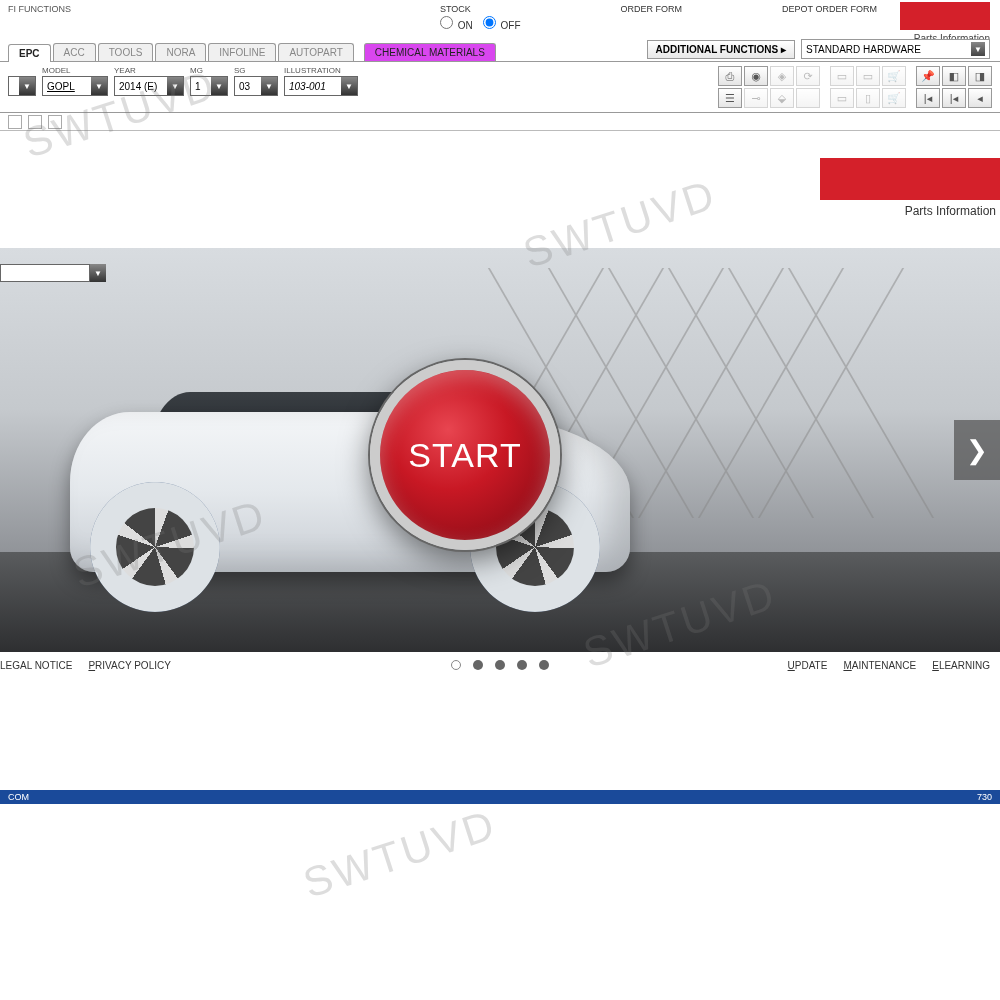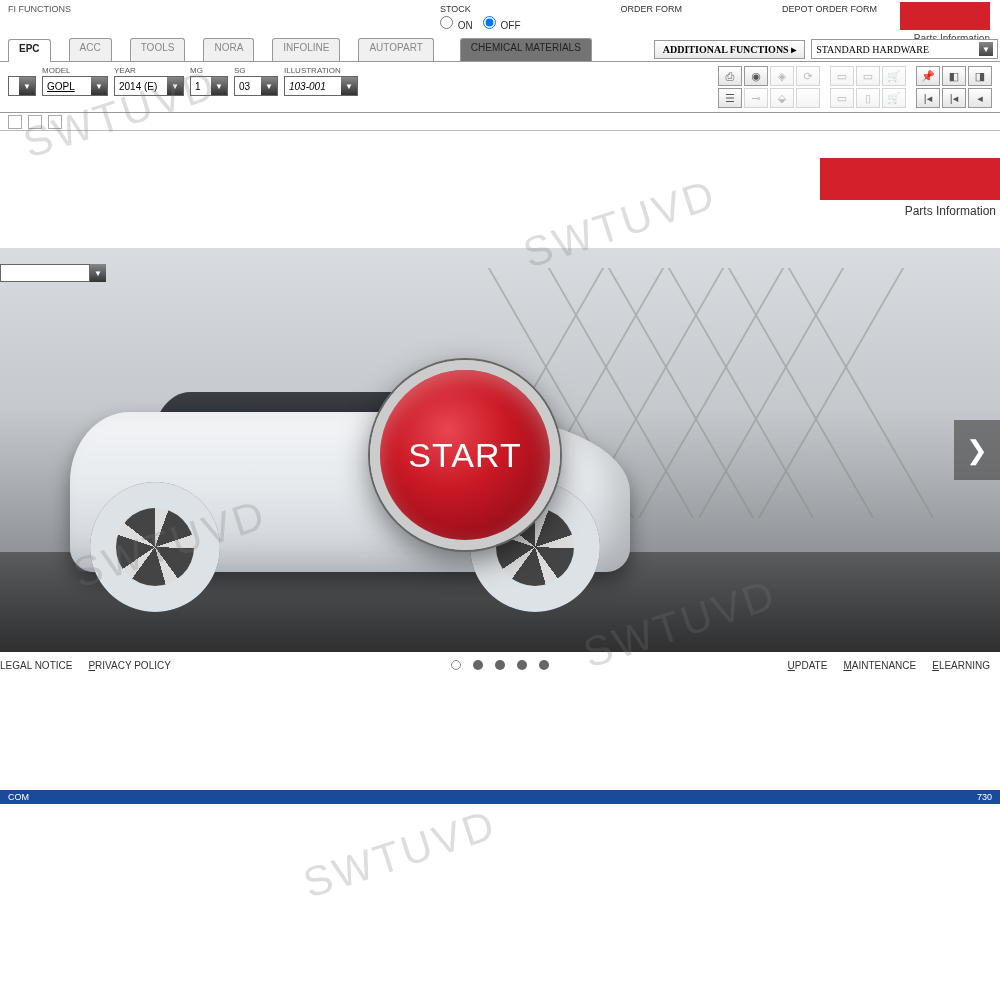--- a/index.html
+++ b/index.html
@@ -15,7 +15,7 @@
 .brand-logo { background: #d4202a; color: #d4202a; width: 90px; height: 28px; display: inline-block; }
 .brand-sub { font-size: 10px; color: #444; margin-top: 1px; }
 
-.tabbar { display: flex; padding: 0 8px; border-bottom: 1px solid #999; height: 24px; position: relative; gap: 16px; }
+.tabbar { display: flex; align-items: flex-end; padding: 0 8px; border-bottom: 1px solid #999; height: 24px; position: relative; }
 .tab { border: 1px solid #999; border-bottom: none; padding: 3px 10px; margin-right: 2px; font-size: 10px; background: #f0f0f0; color: #888; border-radius: 3px 3px 0 0; cursor: pointer; }
 .tab.active { background: #fff; color: #222; font-weight: bold; position: relative; top: 1px; }
 .tabbar-right { position: absolute; right: 2px; bottom: 2px; display: flex; gap: 6px; align-items: center; font-family: Liberation Serif, serif; }

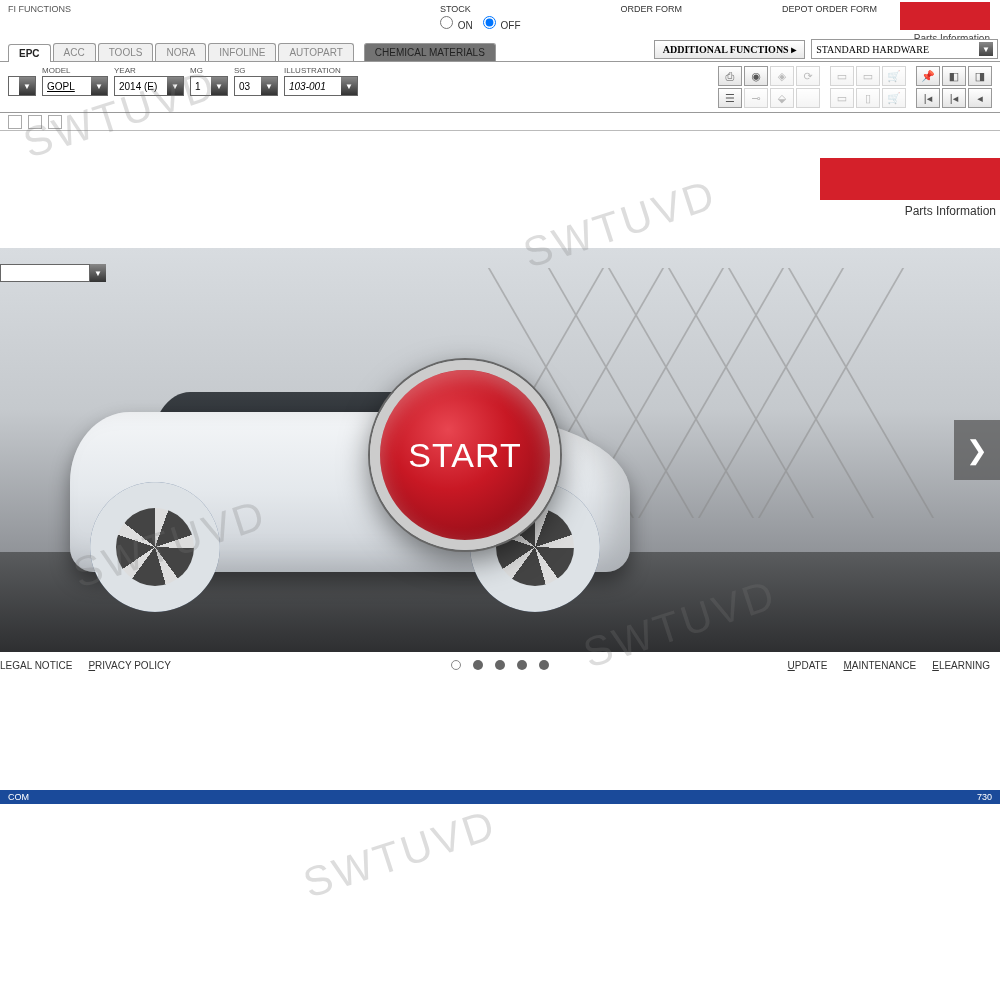--- a/index.html
+++ b/index.html
@@ -110,7 +110,7 @@
   <div class="tab">NORA</div>
   <div class="tab">INFOLINE</div>
   <div class="tab">AUTOPART</div>
-  <div class="tab" style="margin-left:8px;background:#737373;color:#222">CHEMICAL MATERIALS</div>
+  <div class="tab" style="margin-left:8px;background:#d946ef;color:#222">CHEMICAL MATERIALS</div>
   <div class="tabbar-right">
     <div class="af-btn">ADDITIONAL FUNCTIONS ▸</div>
     <div class="hw-select">

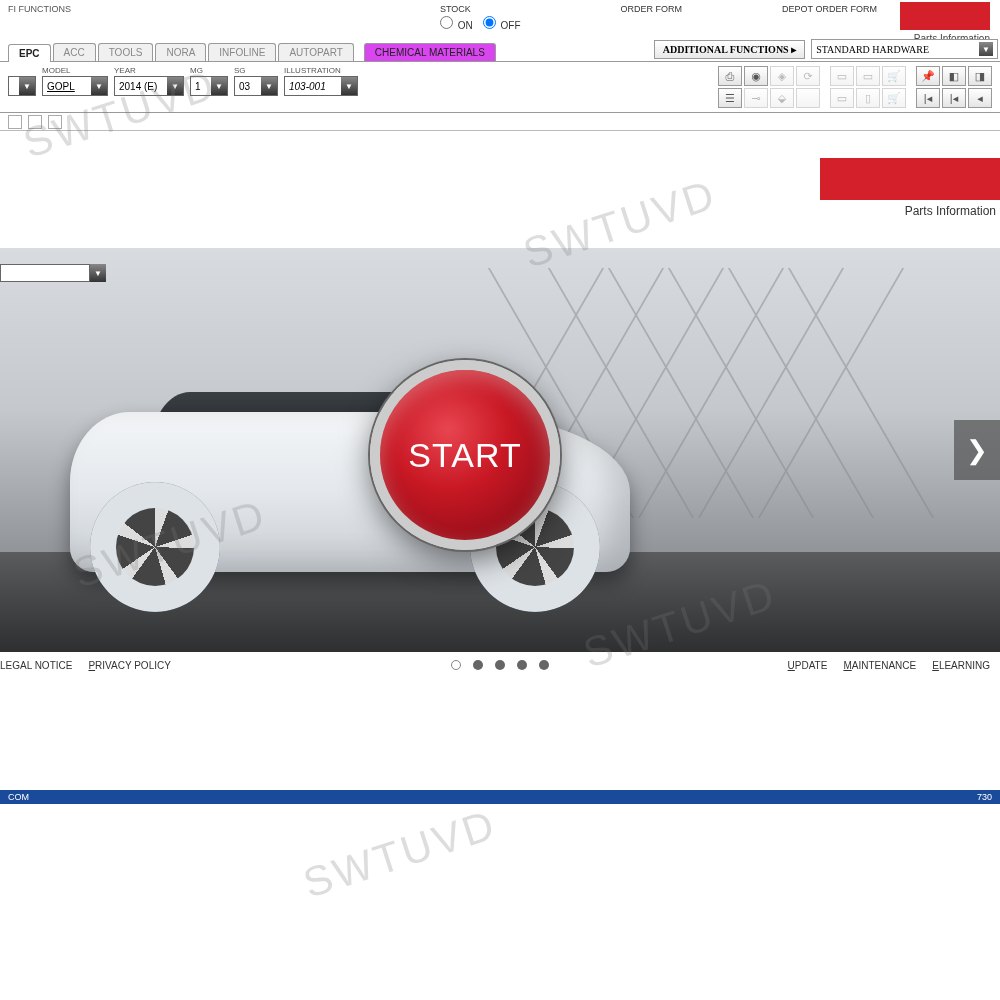--- a/index.html
+++ b/index.html
@@ -18,7 +18,7 @@
 .tabbar { display: flex; align-items: flex-end; padding: 0 8px; border-bottom: 1px solid #999; height: 24px; position: relative; }
 .tab { border: 1px solid #999; border-bottom: none; padding: 3px 10px; margin-right: 2px; font-size: 10px; background: #f0f0f0; color: #888; border-radius: 3px 3px 0 0; cursor: pointer; }
 .tab.active { background: #fff; color: #222; font-weight: bold; position: relative; top: 1px; }
-.tabbar-right { position: absolute; right: 2px; bottom: 2px; display: flex; gap: 6px; align-items: center; font-family: Liberation Serif, serif; }
+.tabbar-right { position: absolute; right: 10px; bottom: 2px; display: flex; gap: 6px; align-items: center; }
 .af-btn { border: 1px solid #999; background: linear-gradient(#fff,#e8e8e8); padding: 3px 8px; font-size: 10px; font-weight: bold; cursor: pointer; }
 .hw-select { border: 1px solid #999; background: #fff; padding: 2px 4px; font-size: 10px; display: flex; align-items: center; gap: 50px; }
 .dd-arrow { width: 14px; height: 14px; background: linear-gradient(#888,#444); display: inline-flex; align-items: center; justify-content: center; color: #fff; font-size: 8px; }

